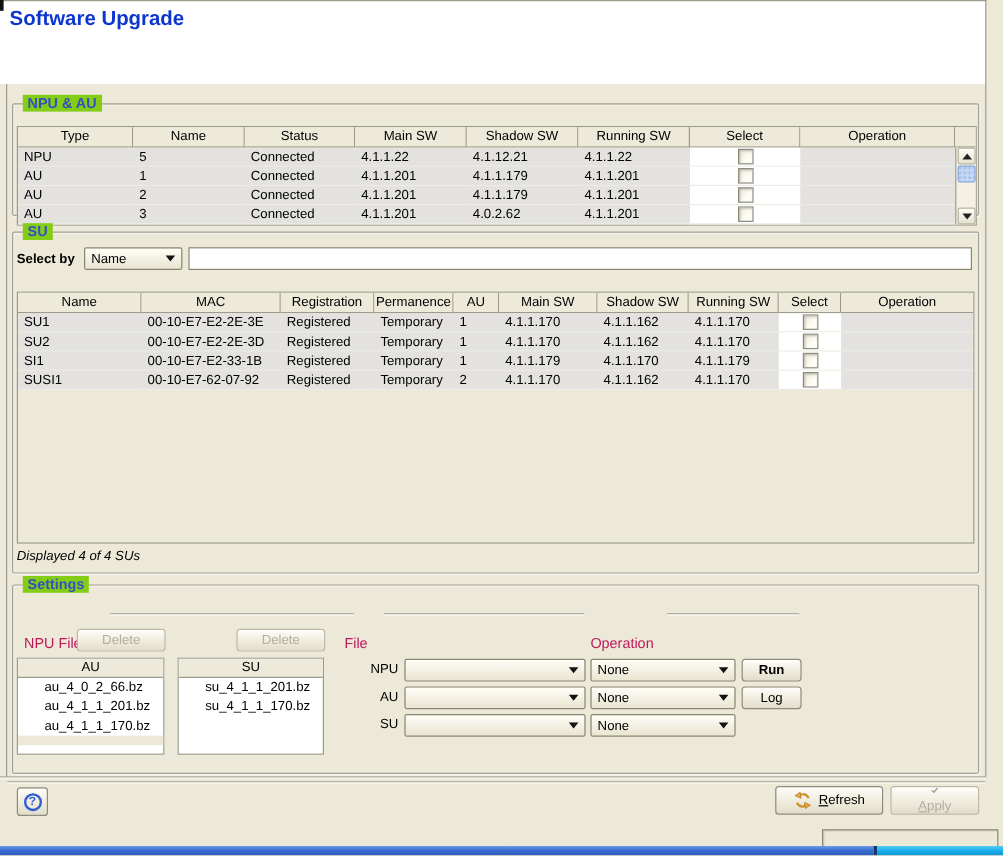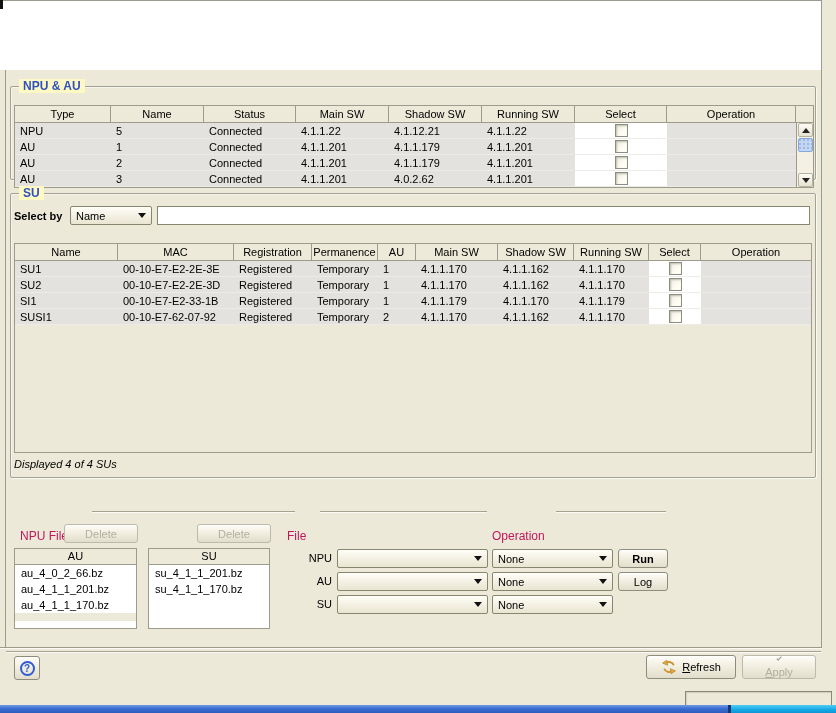--- a/index.html
+++ b/index.html
@@ -112,6 +112,7 @@
   <div class="abs bottom-border"></div>
   <div class="abs black-mark"></div>
 
+  <div class="abs page-title">Software Upgrade</div>
 
   <div class="abs group" style="left:10px; top:86px; width:806px; height:94px;">
     <div class="legend">NPU &amp; AU</div>

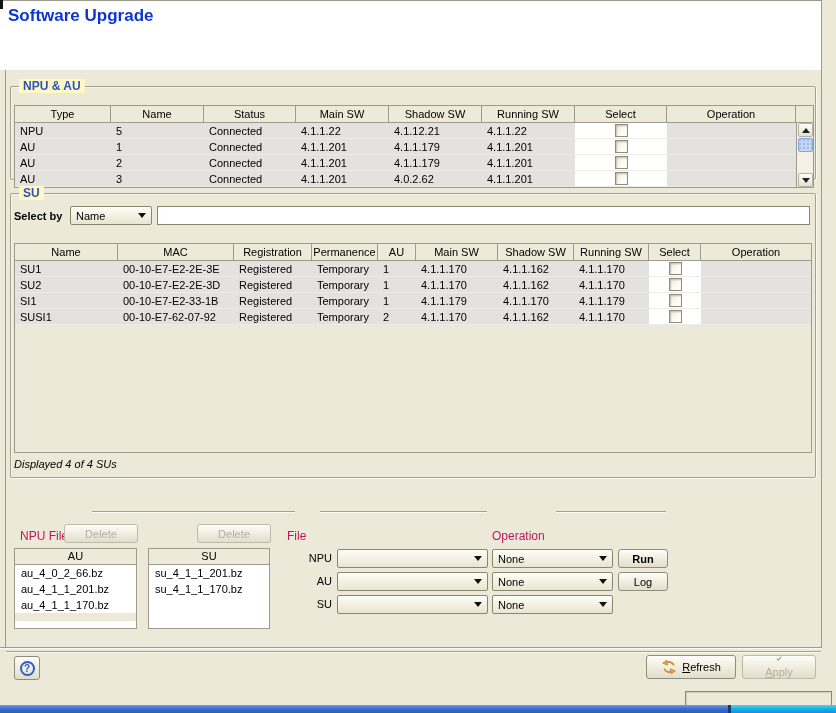--- a/index.html
+++ b/index.html
@@ -25,7 +25,7 @@
   
   .group { border:1px solid #a3a094; border-radius:2px;
     box-shadow:1px 1px 0 rgba(255,255,255,.75), inset 1px 1px 0 rgba(255,255,255,.55); }
-  .legend { position:absolute; top:-8px; left:8px; padding:0 4px; background:#fef9c3;
+  .legend { position:absolute; top:-8px; left:8px; padding:0 4px; background:#84cc16;
     font-size:12px; font-weight:bold; color:#3151c1; line-height:14px; }
 
   

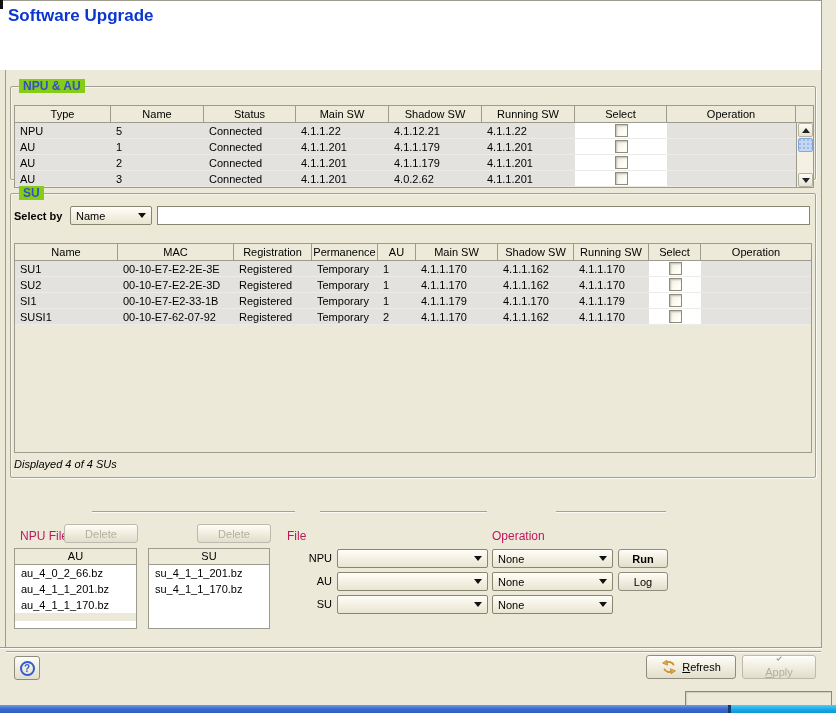--- a/index.html
+++ b/index.html
@@ -277,6 +277,9 @@
 
   <div class="abs" style="left:14px; top:458px;font-style:italic;">Displayed 4 of 4 SUs</div>
 
+  <div class="abs group" style="left:10px; top:487px; width:806px; height:158px;">
+    <div class="legend">Settings</div>
+  </div>
 
   <div class="abs sec-label" style="left:20px; top:505px;">NPU Files</div>
   <div class="abs etch-line" style="left:92px; top:511px; width:203px;"></div>

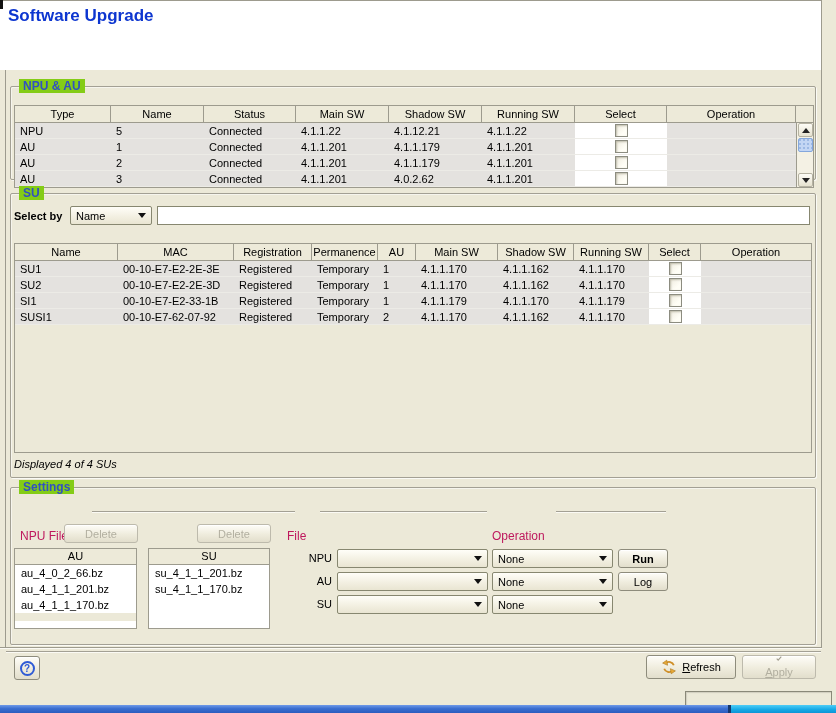--- a/index.html
+++ b/index.html
@@ -84,7 +84,7 @@
   .filelist { border:1px solid #9d9b8e; background:#fff; }
   .filelist .hdr { height:16px; background:#edead9; border-bottom:1px solid #9d9b8e;
     text-align:center; line-height:15px; }
-  .filelist .item { height:16px; line-height:16px; padding-left:6px; white-space:nowrap; overflow:hidden; }
+  .filelist .item { height:16px; line-height:16px; padding-left:6px; white-space:nowrap; overflow:hidden;margin-left:16px; }
   .list-gap { height:8px; background:#ece9d8; }
 
   .row-label { text-align:right; line-height:19px; }

